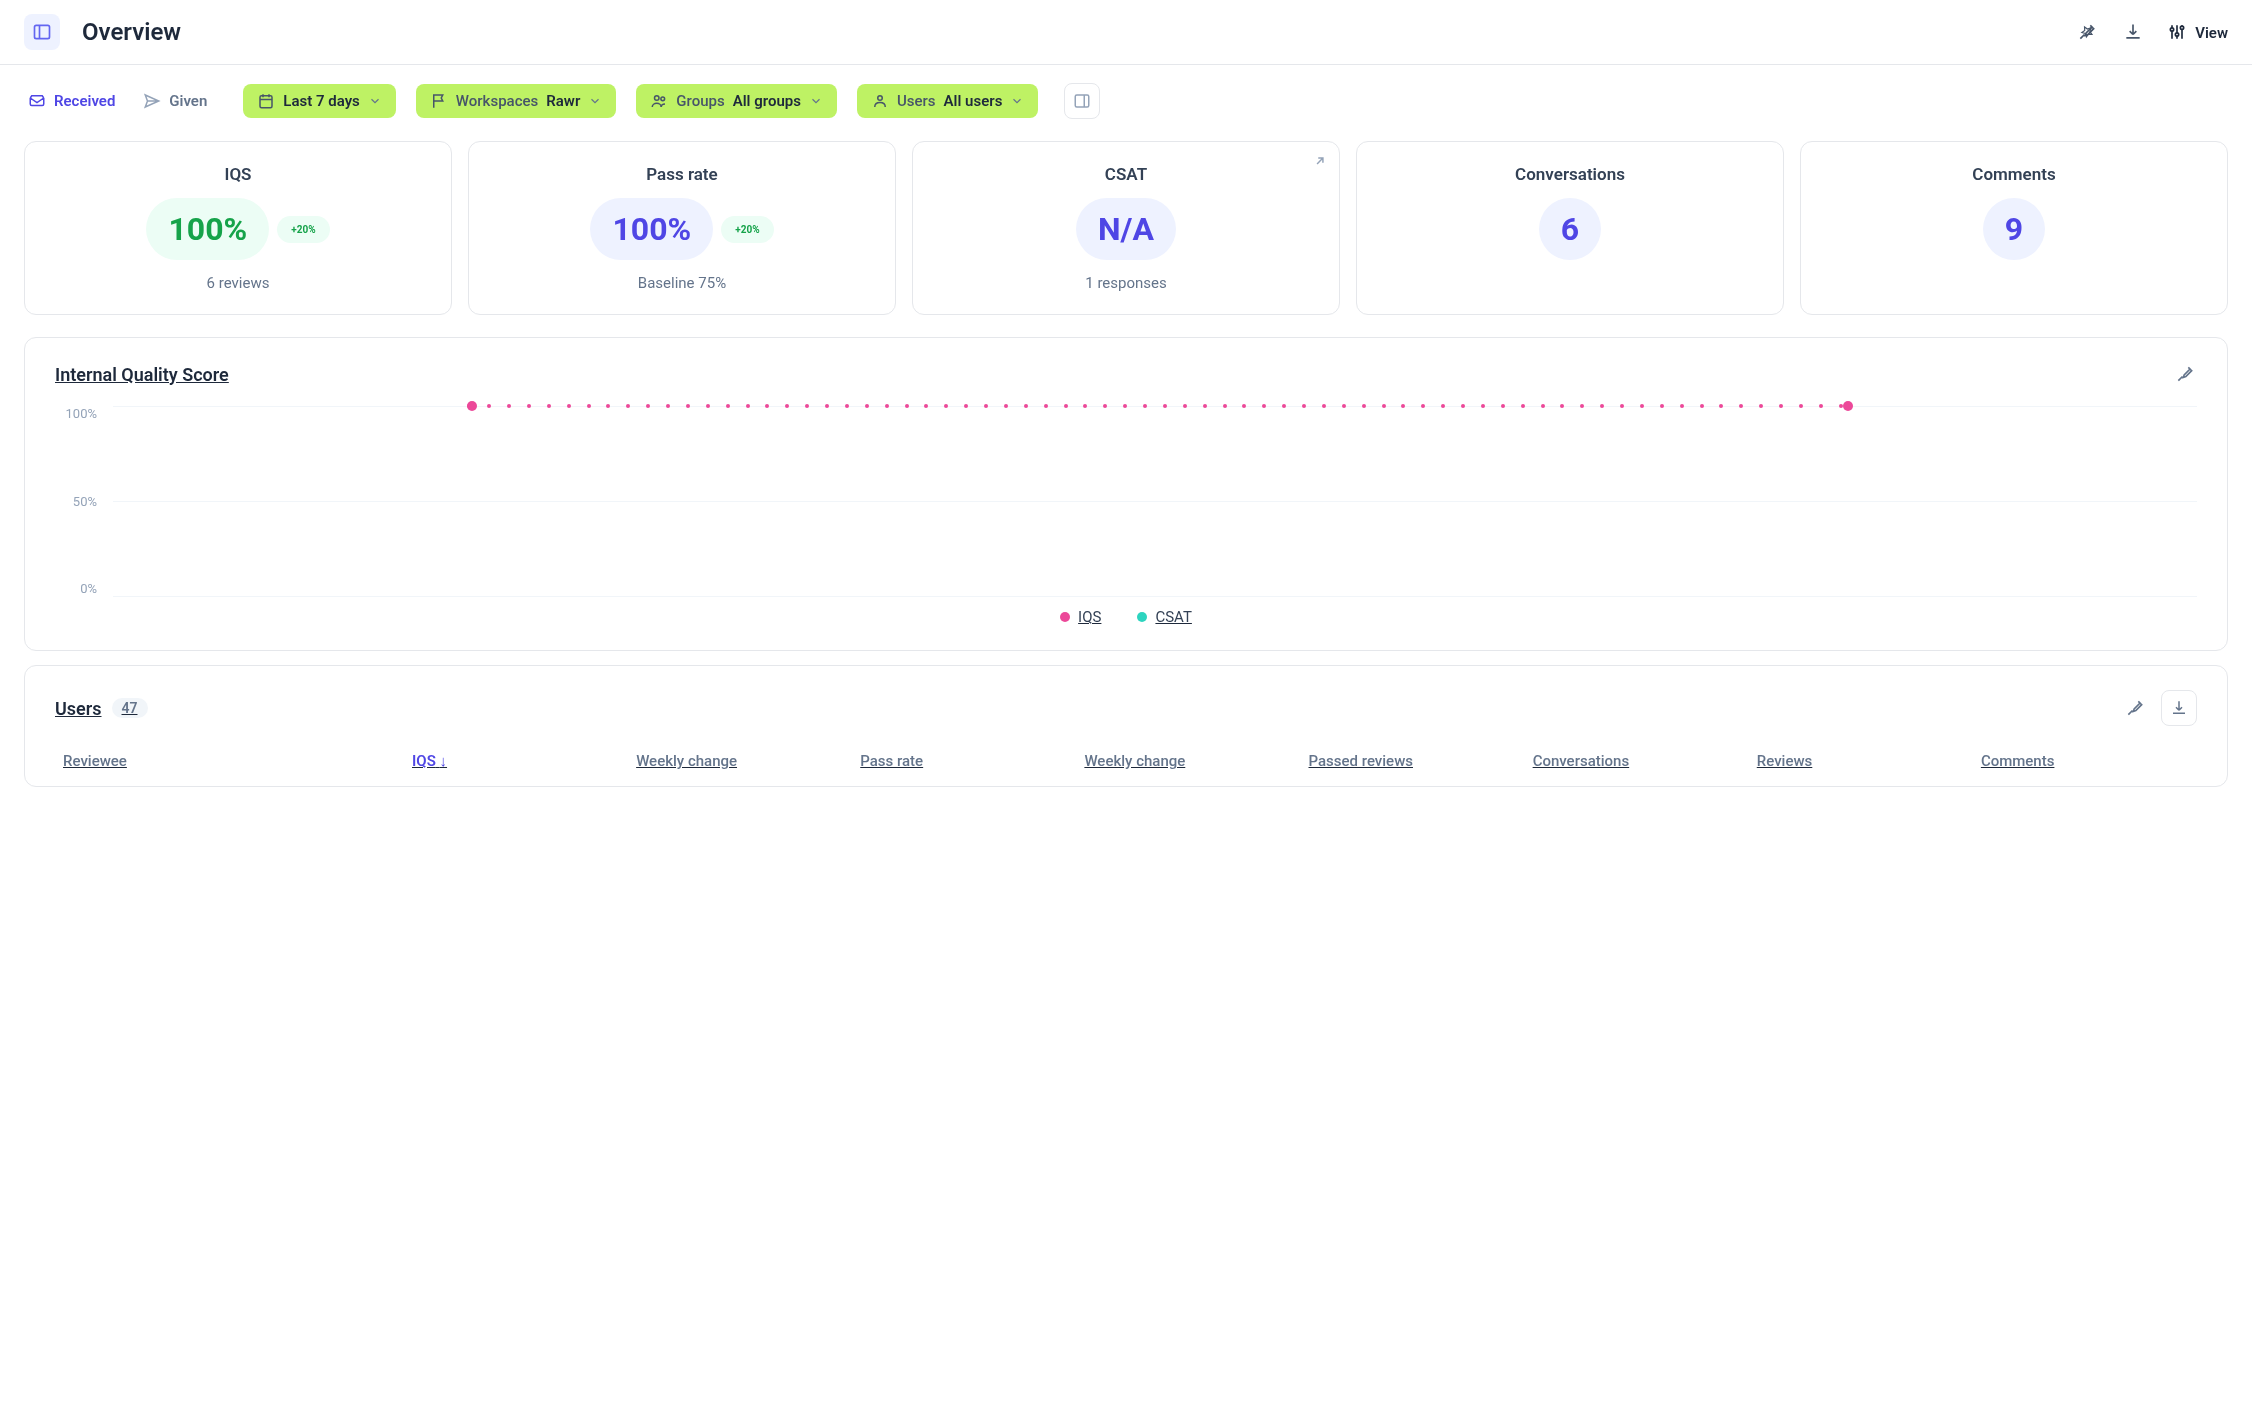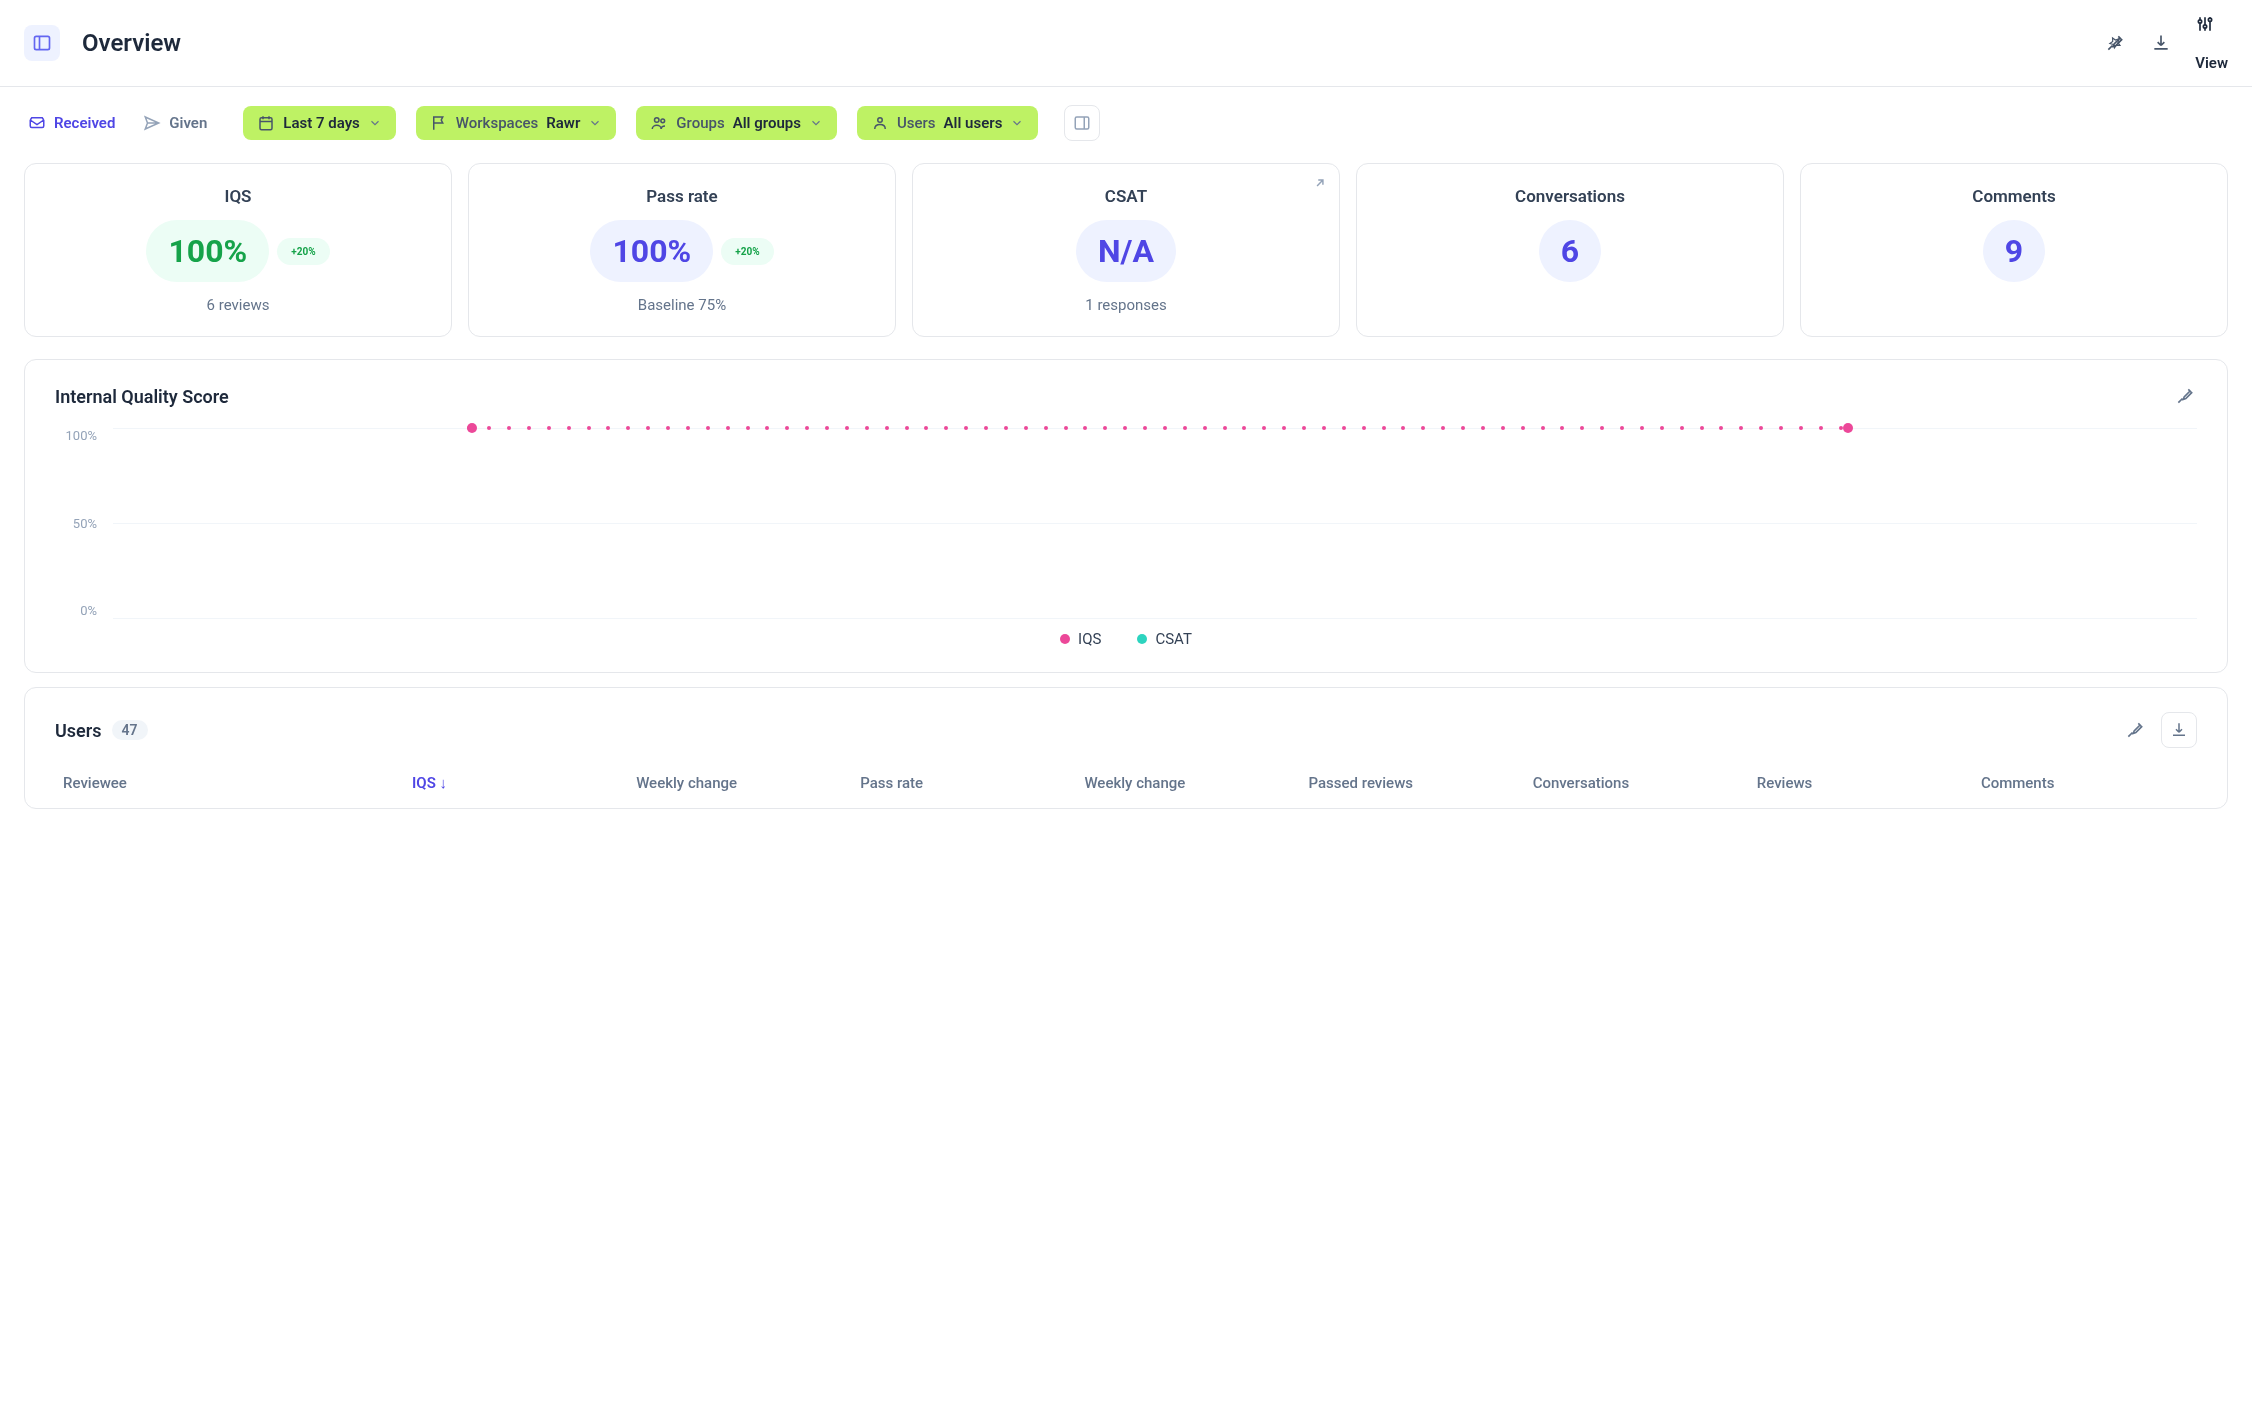--- a/index.html
+++ b/index.html
@@ -31,7 +31,7 @@
   }
   .topbar-right { display: flex; align-items: center; gap: 22px; }
   .icon-btn { width: 24px; height: 24px; display:flex; align-items:center; justify-content:center; cursor:pointer; color:#475569; }
-  .view-btn { display:flex; align-items:flex-start; gap:20px; font-weight:600; color:#1e293b; cursor:pointer;flex-direction:column; }
+  .view-btn { display:flex; align-items:flex-end; gap:8px; font-weight:600; color:#1e293b; cursor:pointer; }
   .filters {
     display: flex;
     align-items: center;

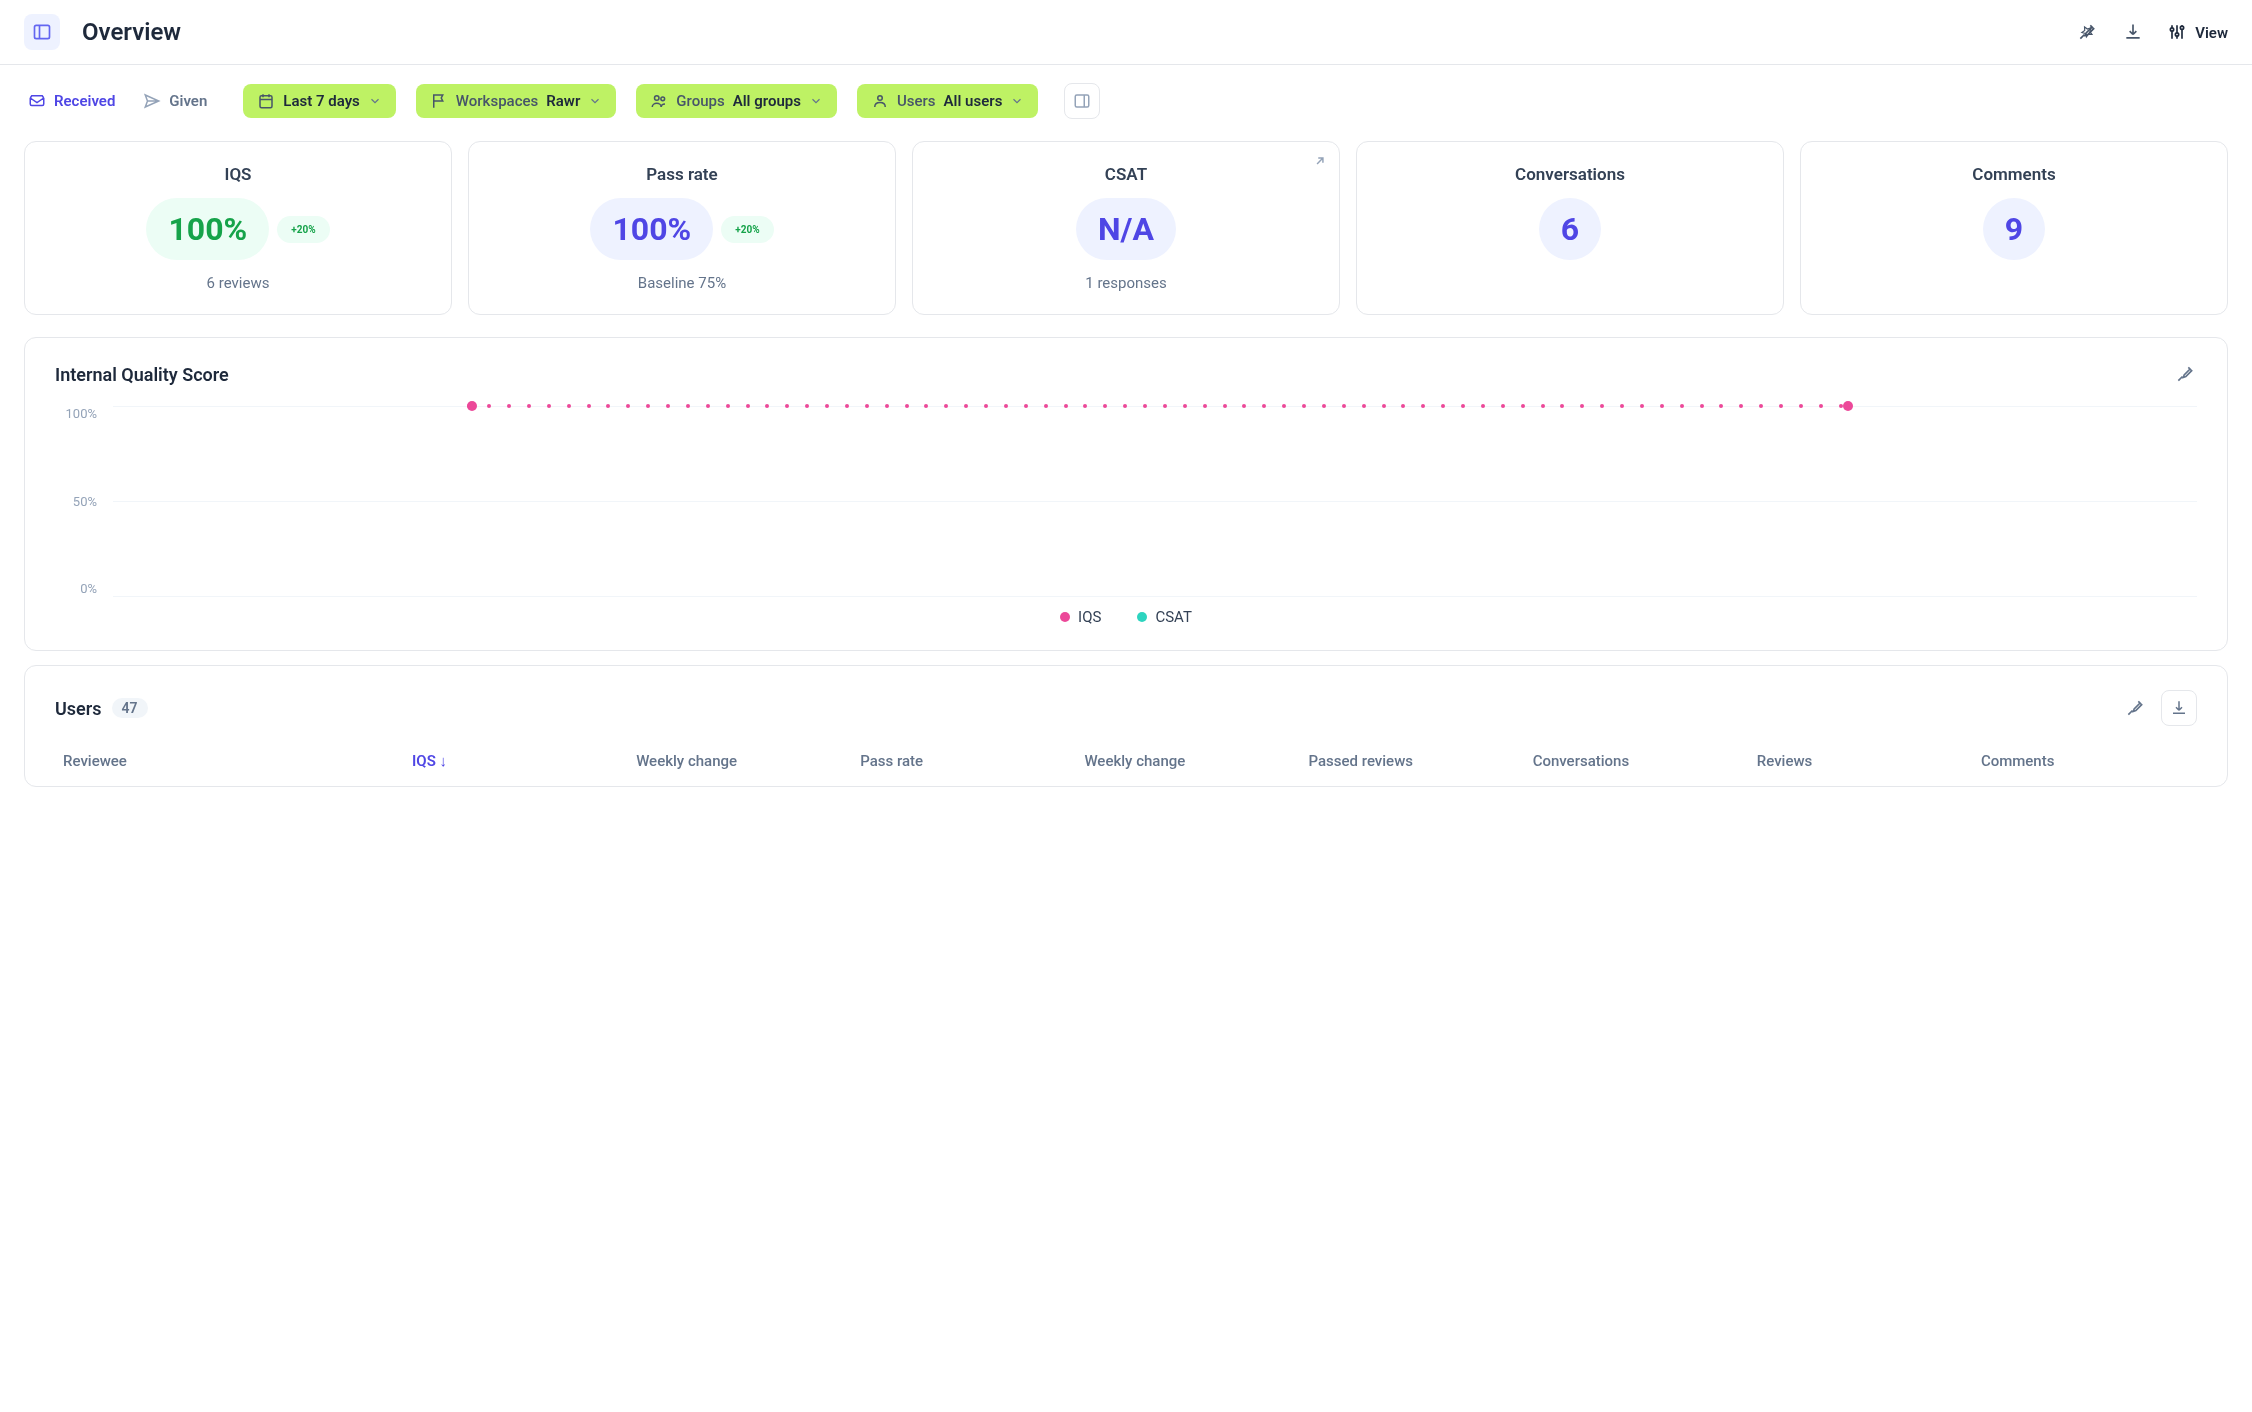--- a/index.html
+++ b/index.html
@@ -101,6 +101,7 @@
     border:1px solid #e5e7eb;
     border-radius:12px;
     padding:24px 30px;
+    text-decoration:underline;
   }
   .panel-header { display:flex; justify-content:space-between; align-items:center; margin-bottom:20px; }
   .panel-title { font-size:18px; font-weight:600; color:#1e293b; }

